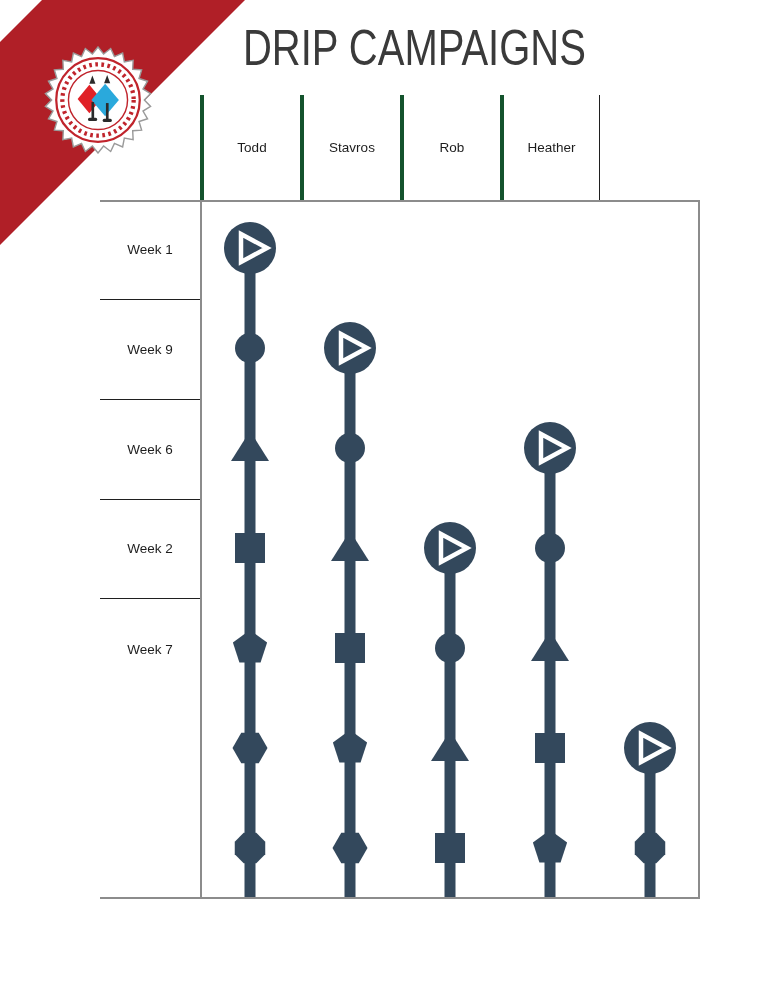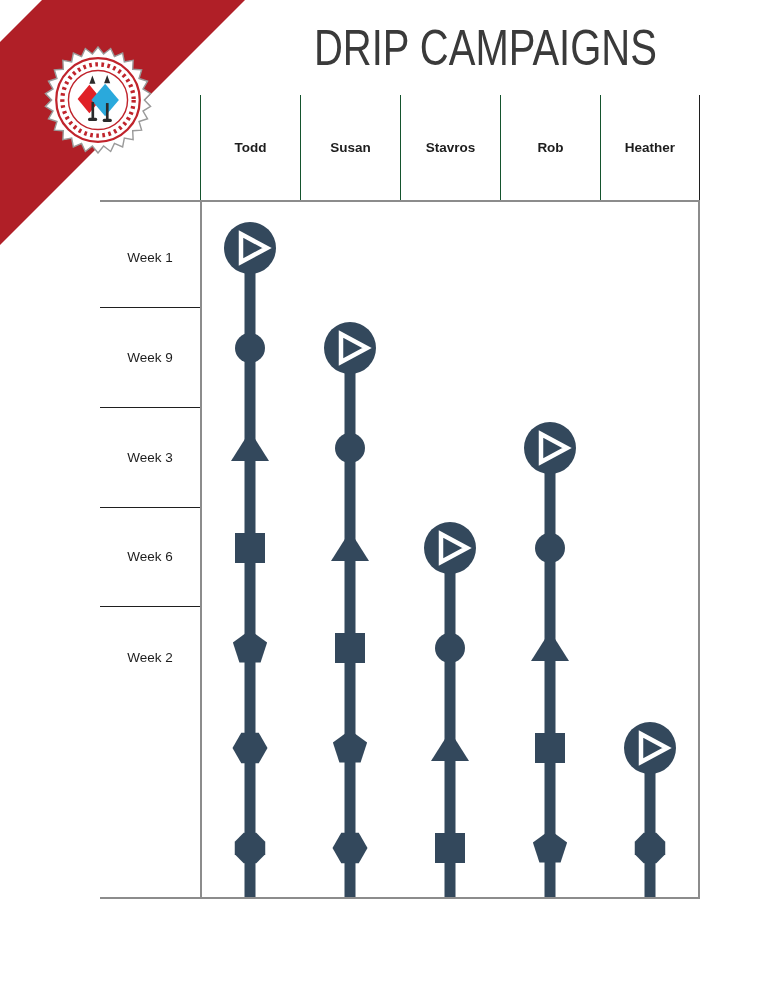--- a/index.html
+++ b/index.html
@@ -11,7 +11,7 @@
   .badge{position:absolute;left:44px;top:46px;width:108px;height:108px;z-index:2;}
   .page-title{
     position:absolute;left:200px;top:22px;width:500px;z-index:3;
-    text-align:right;font-size:50px;line-height:1.05;font-weight:100;
+    text-align:left;font-size:50px;line-height:1.05;font-weight:100;
     color:#3a3a3a;white-space:nowrap;
   }
   .page-title .inner{display:inline-block;transform:scaleX(.80);transform-origin:center;letter-spacing:0px;}

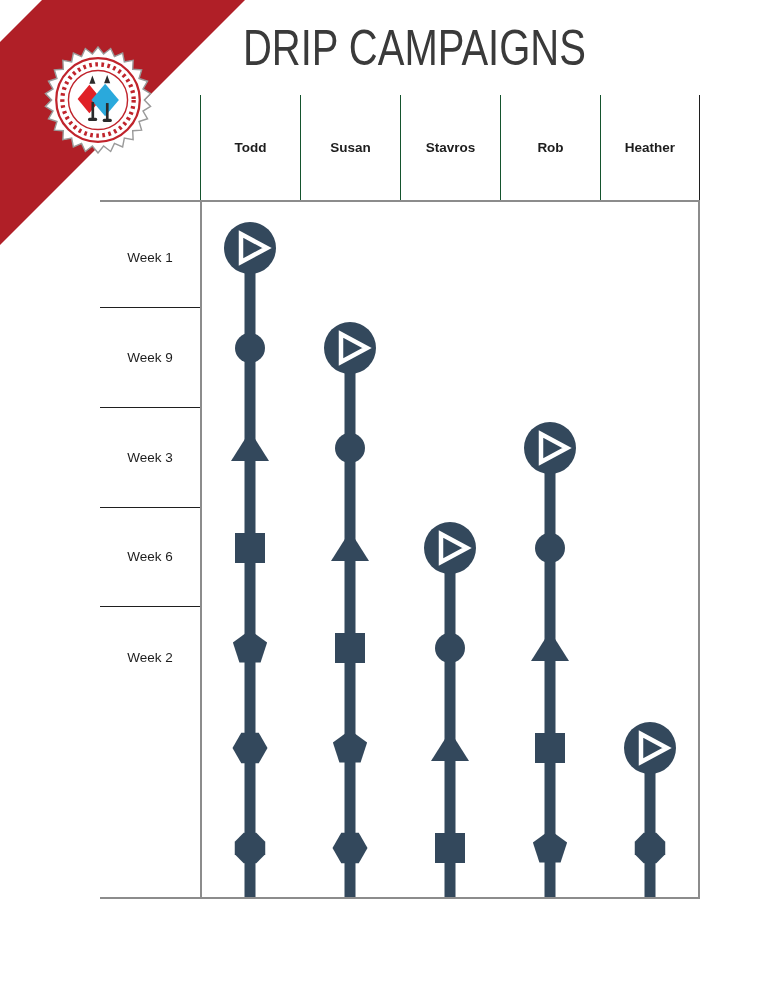--- a/index.html
+++ b/index.html
@@ -20,9 +20,9 @@
     display:flex;
   }
   .col-header{
-    width:100px;height:100%;box-sizing:border-box;border-left:1px solid #14532d;
+    width:100px;height:100%;box-sizing:border-box;border-left:4px solid #14532d;
     display:flex;align-items:center;justify-content:center;
-    font-size:13.5px;color:#1d1d1d;font-weight:bold;
+    font-size:13.5px;color:#1d1d1d;
   }
   .col-header:last-child{border-right:1px solid #1f1f1f;}
   .row-labels{position:absolute;left:100px;top:200px;width:100px;height:613px;z-index:3;margin-top:8px;}

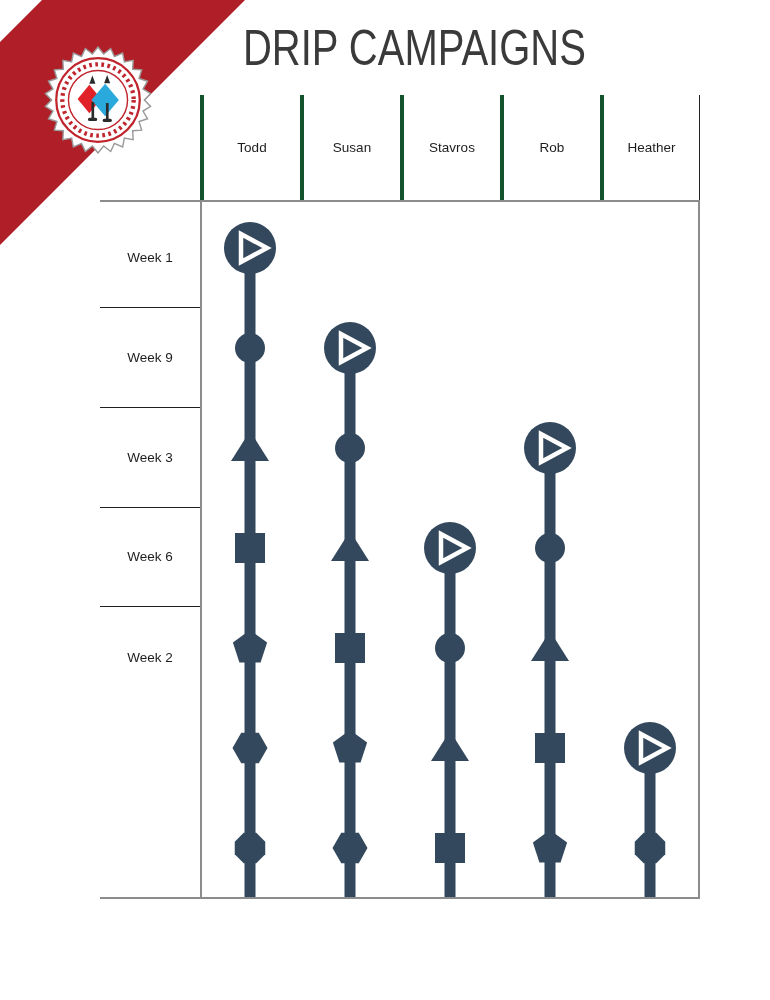--- a/index.html
+++ b/index.html
@@ -67,9 +67,6 @@
   <div class="col-headers" id="col-headers">
       <div class="col-header">
         <span>Todd</span>
-      </div>
-      <div class="col-header">
-        <span>Susan</span>
       </div>
       <div class="col-header">
         <span>Stavros</span>

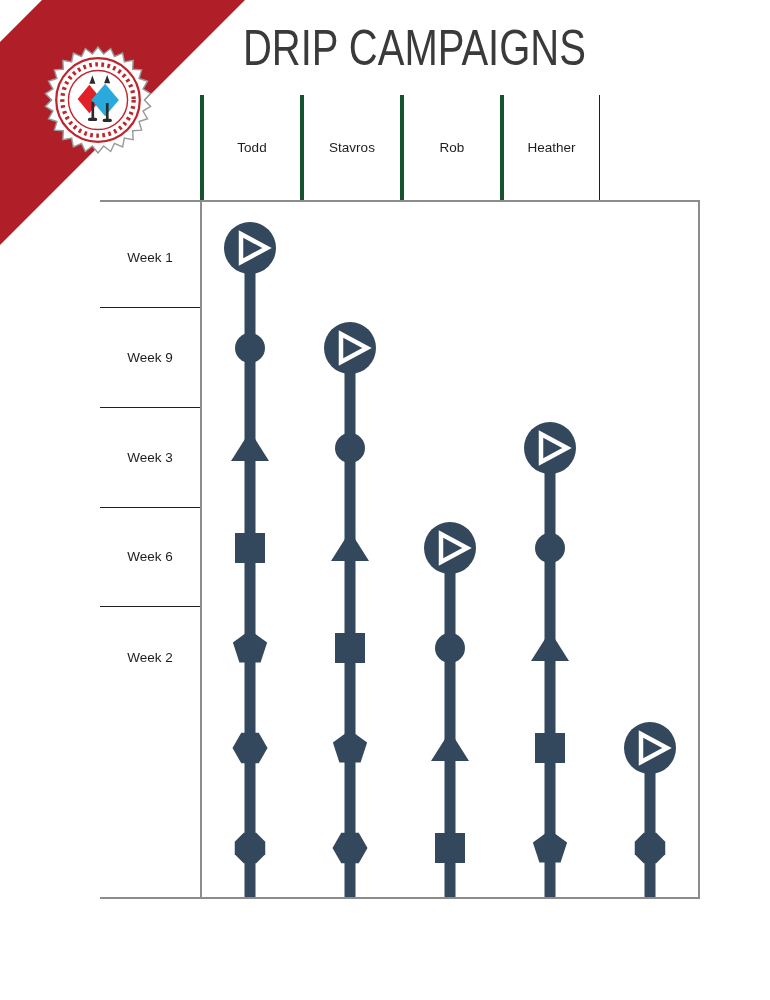--- a/index.html
+++ b/index.html
@@ -25,7 +25,7 @@
     font-size:13.5px;color:#1d1d1d;
   }
   .col-header:last-child{border-right:1px solid #1f1f1f;}
-  .row-labels{position:absolute;left:100px;top:200px;width:100px;height:613px;z-index:3;margin-top:8px;}
+  .row-labels{position:absolute;left:100px;top:200px;width:100px;height:613px;z-index:3;}
   .row-label{
     height:99.85px;box-sizing:border-box;border-bottom:1px solid #1f1f1f;
     display:flex;align-items:center;justify-content:center;

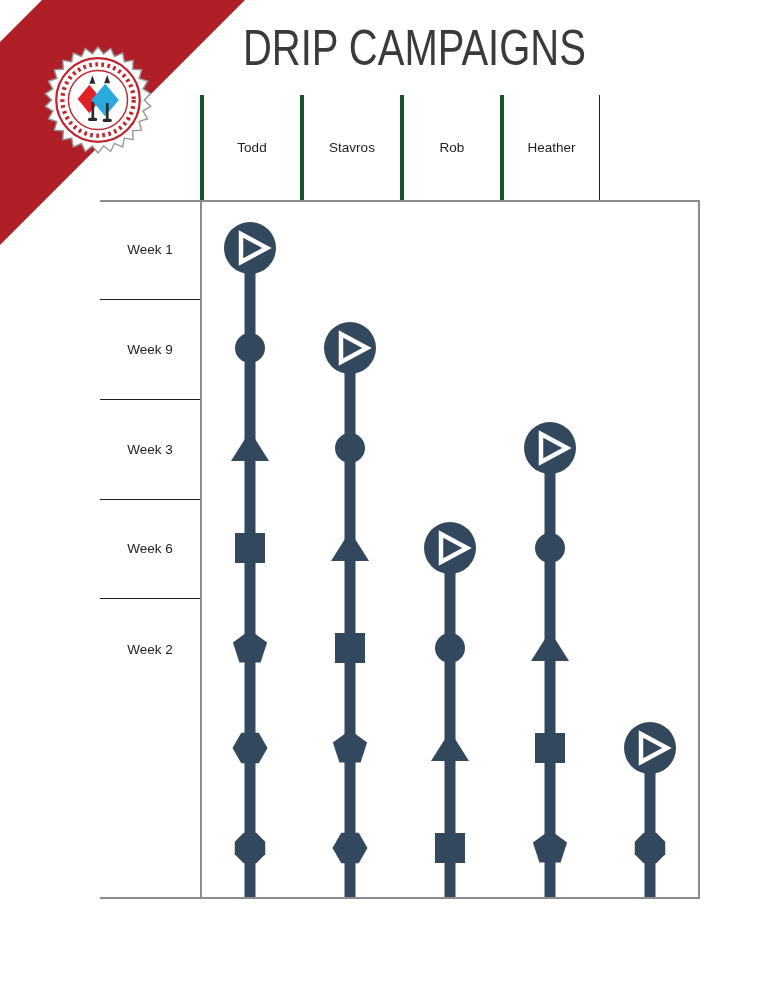--- a/index.html
+++ b/index.html
@@ -82,7 +82,6 @@
   <div class="row-labels" id="row-labels">
       <div class="row-label">Week 1</div>
       <div class="row-label">Week 9</div>
-      <div class="row-label">Week 3</div>
       <div class="row-label">Week 6</div>
       <div class="row-label">Week 2</div>
     </div>

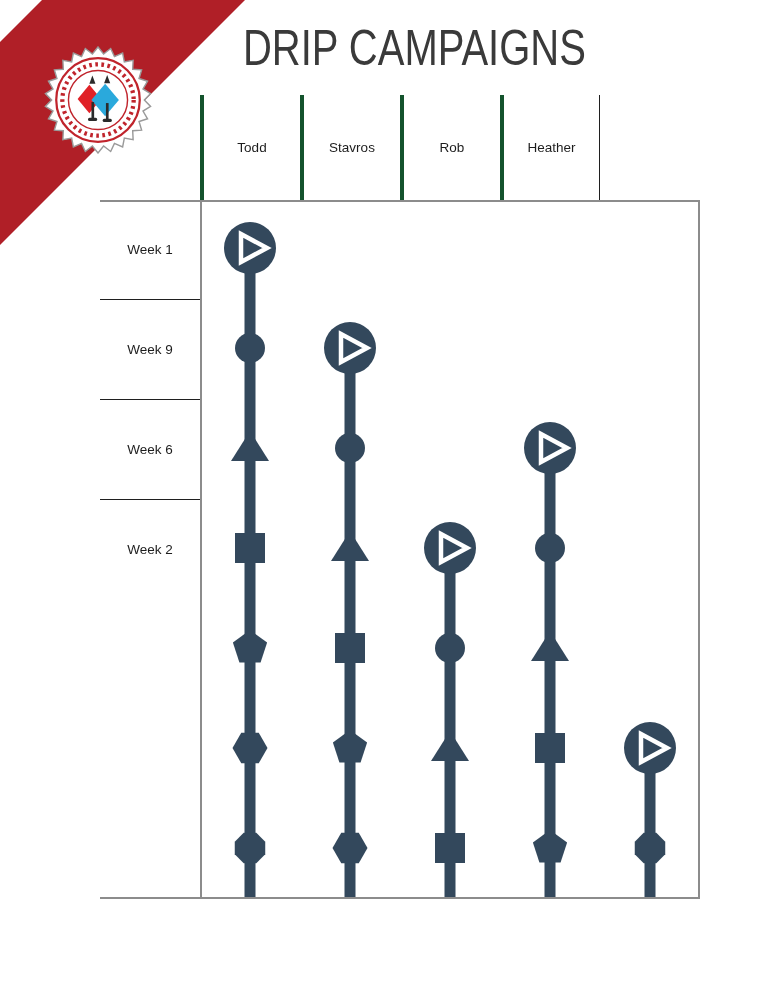--- a/index.html
+++ b/index.html
@@ -84,6 +84,7 @@
       <div class="row-label">Week 9</div>
       <div class="row-label">Week 6</div>
       <div class="row-label">Week 2</div>
+      <div class="row-label">Week 7</div>
     </div>
 
   <svg class="chart-svg" width="770" height="1000" viewBox="0 0 770 1000">

